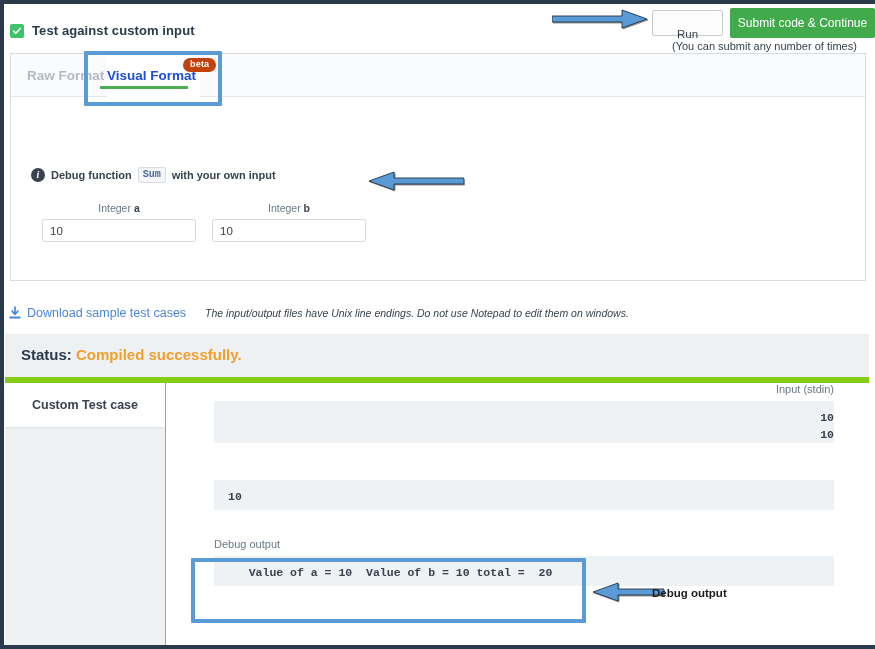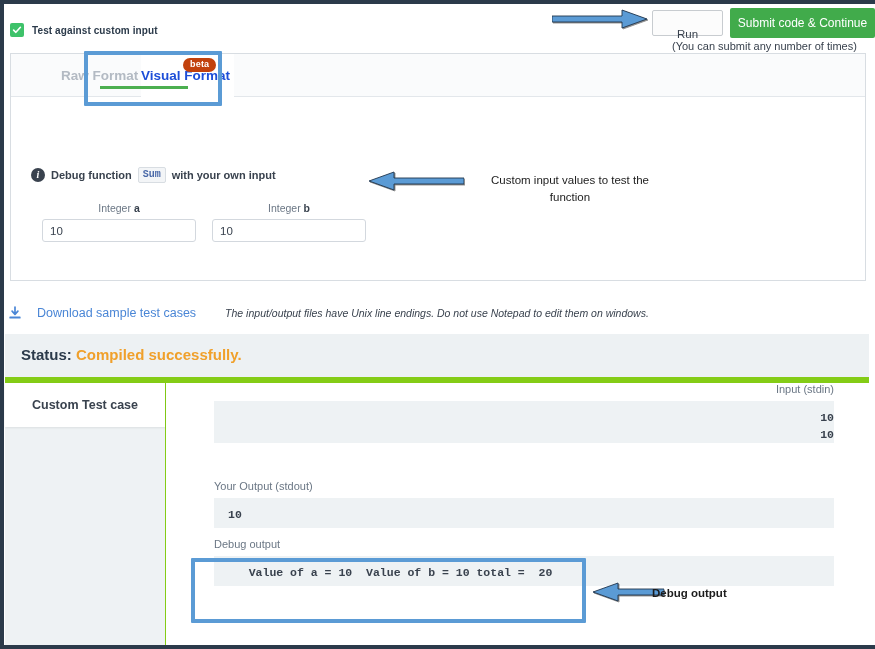--- a/index.html
+++ b/index.html
@@ -65,7 +65,7 @@
   }
   .chk-box svg { display: block; }
   .chk-label {
-    font-size: 10px;
+    font-size: 13px;
     font-weight: bold;
     color: #2b3a4a;
     letter-spacing: .1px;

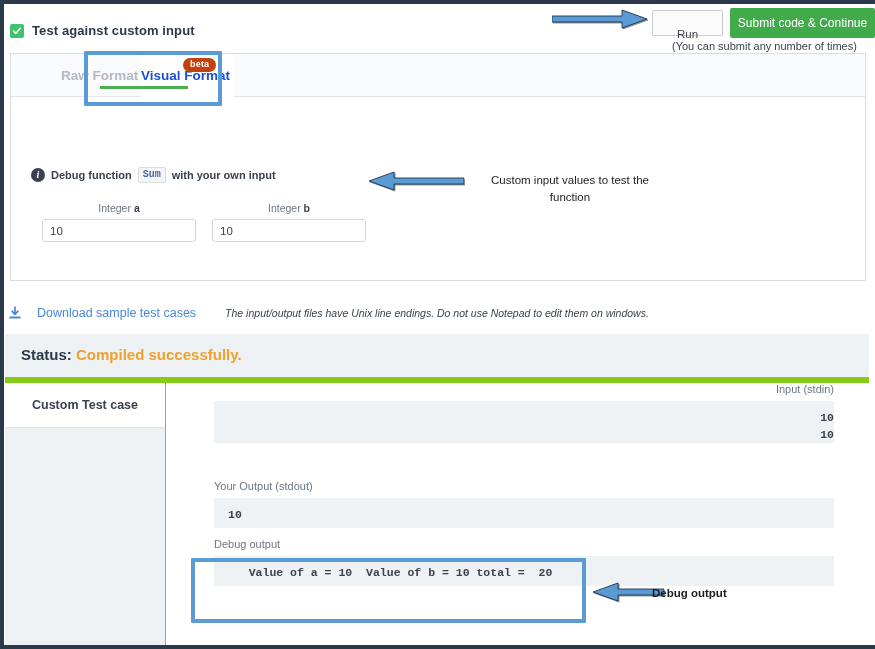--- a/index.html
+++ b/index.html
@@ -138,7 +138,6 @@
     font-weight: bold;
     white-space: nowrap;
     cursor: pointer;
-    margin-left: 34px;
   }
   .tab-raw {
     left: 16px;

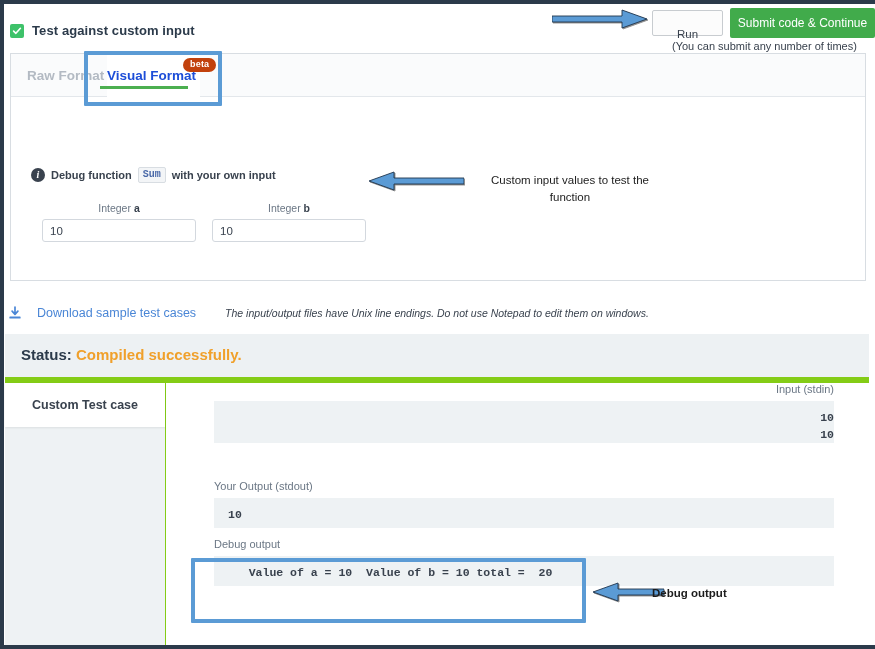--- a/index.html
+++ b/index.html
@@ -447,10 +447,6 @@
   <svg class="arrow" style="left:368px; top:171px;" width="96" height="20" viewBox="0 0 96 20">
     <path d="M96 7 H26 V1 L1 10 L26 19 V13 H96 Z" fill="#5b9bd5" stroke="#20364d" stroke-width="0.9"></path>
   </svg>
-  <div class="annot-text" style="left:466px; top:172px; width:208px;">
-    <span>Custom input values to test the</span><br>
-    <span>function</span>
-  </div>
 
   <div class="download-row">
     <svg class="dl-icon" width="14" height="14" viewBox="0 0 14 14">

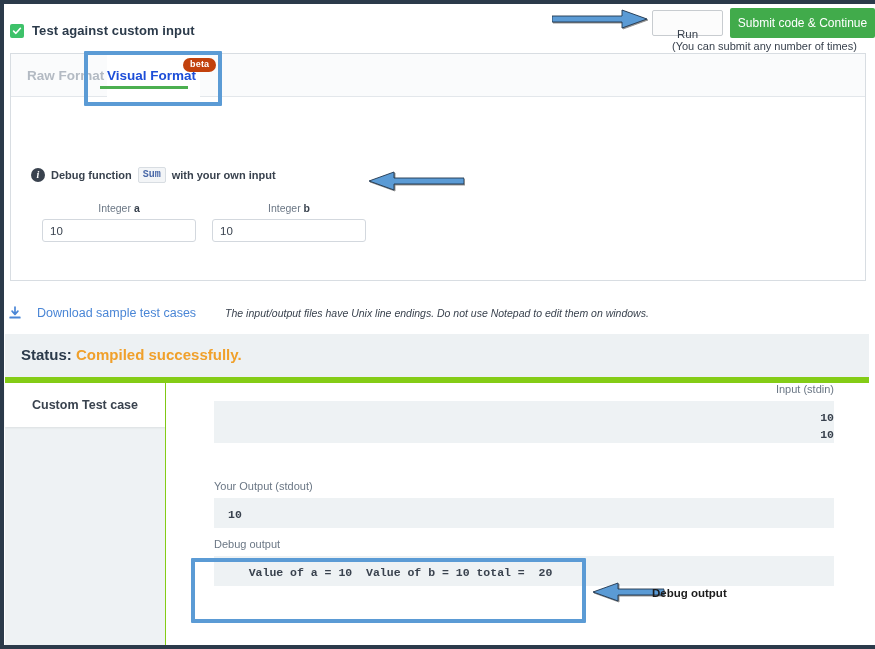--- a/index.html
+++ b/index.html
@@ -264,7 +264,7 @@
     left: 8px; top: 306px;
     display: flex;
     align-items: center;
-    gap: 15px;
+    gap: 5px;
   }
   .dl-icon { display: block; }
   .dl-link {

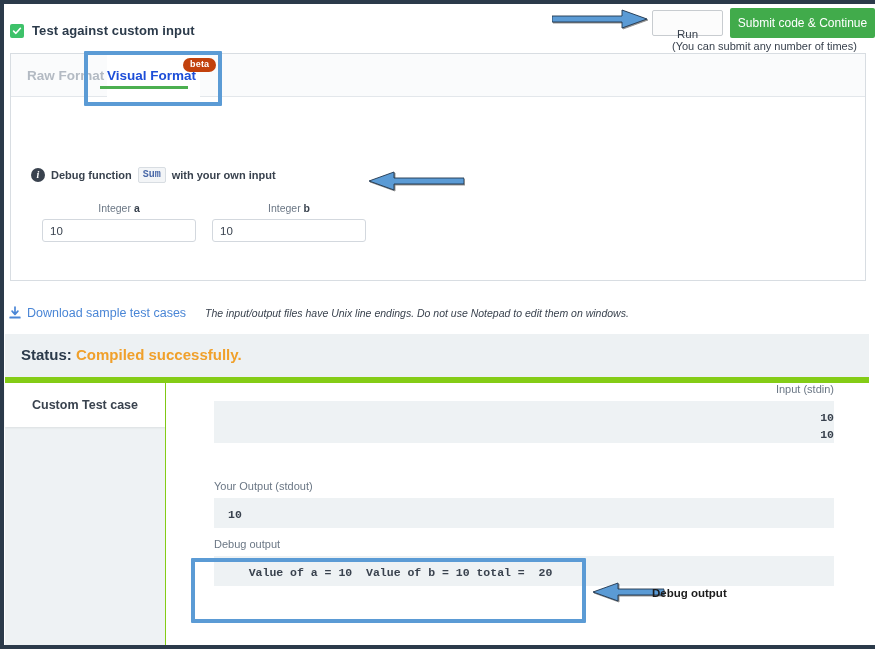--- a/index.html
+++ b/index.html
@@ -481,7 +481,6 @@
         </div>
 
         <div class="io-block io-output">
-          <div class="io-label">Your Output (stdout)</div>
           <pre class="io-pre">10</pre>
         </div>
 

